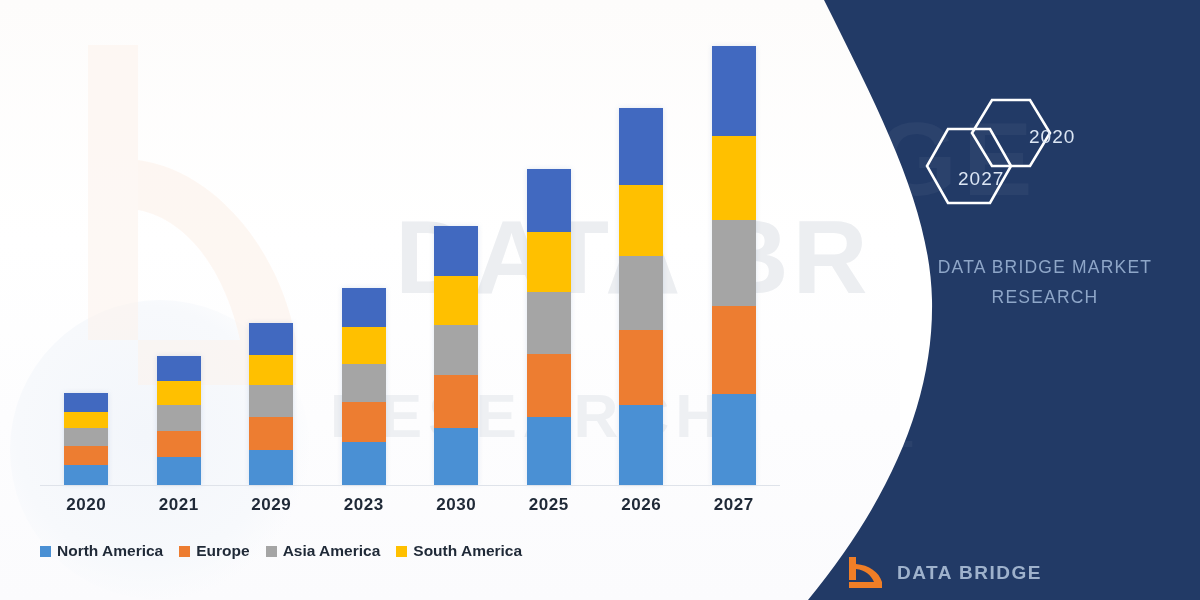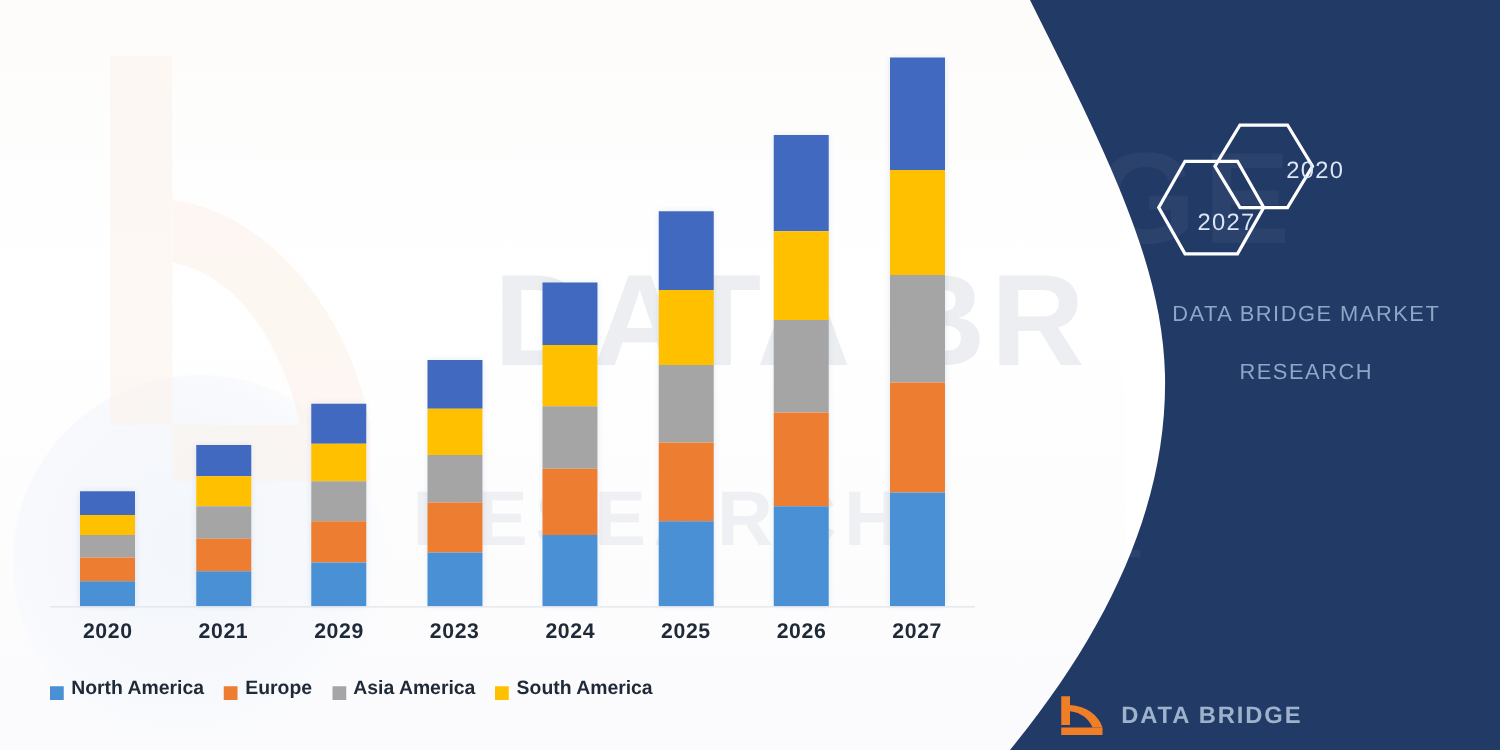--- a/index.html
+++ b/index.html
@@ -171,7 +171,7 @@
     letter-spacing: 1.2px;
     white-space: nowrap;
   }
-  .brand-1 { left: 905px; top: 241px; width: 280px; }
+  .brand-1 { left: 905px; top: 257px; width: 280px; }
   .brand-2 { left: 905px; top: 287px; width: 280px; }
 
   .panel-wm {

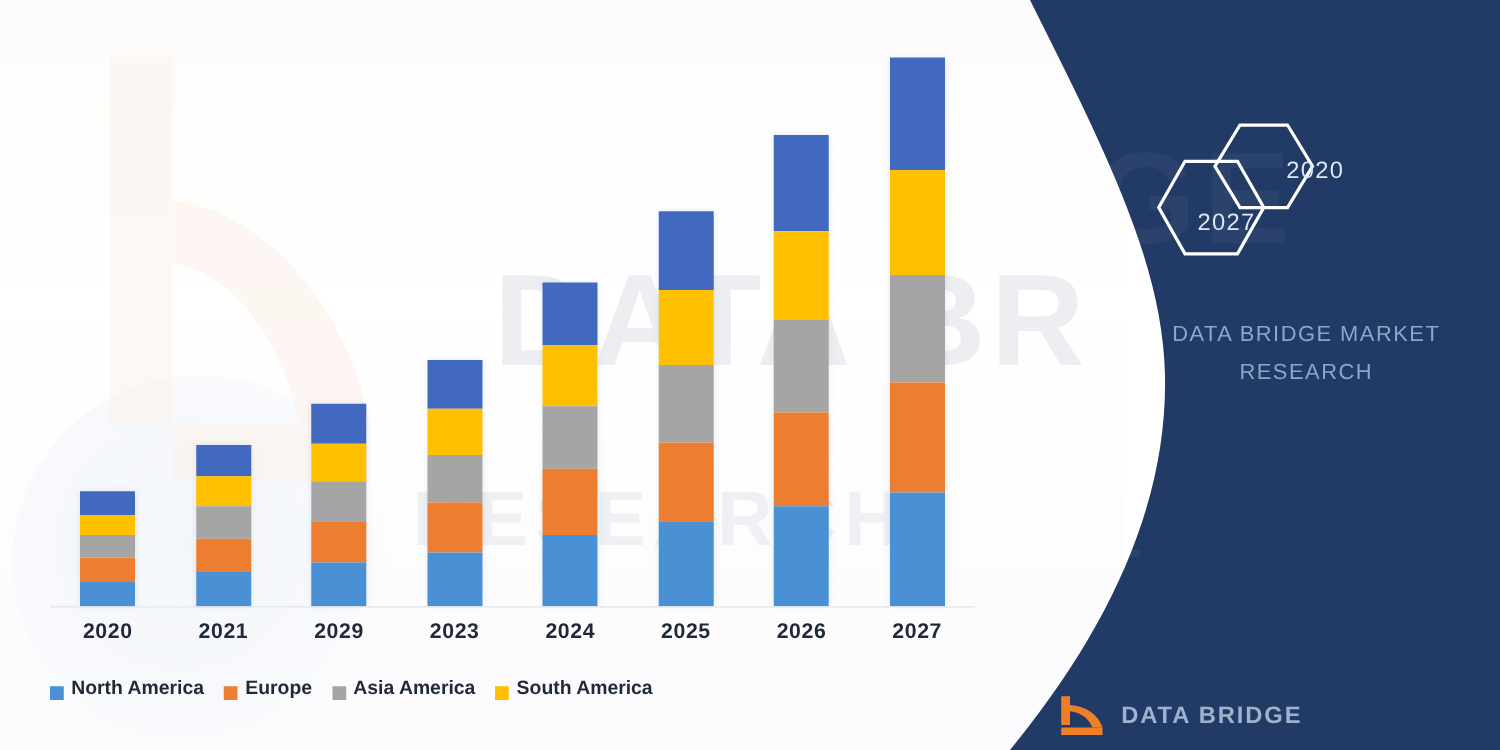--- a/index.html
+++ b/index.html
@@ -302,7 +302,7 @@
       <div class="xtick">2021</div>
       <div class="xtick">2029</div>
       <div class="xtick">2023</div>
-      <div class="xtick">2024</div>
+      <div class="xtick">2030</div>
       <div class="xtick">2025</div>
       <div class="xtick">2026</div>
       <div class="xtick">2027</div>

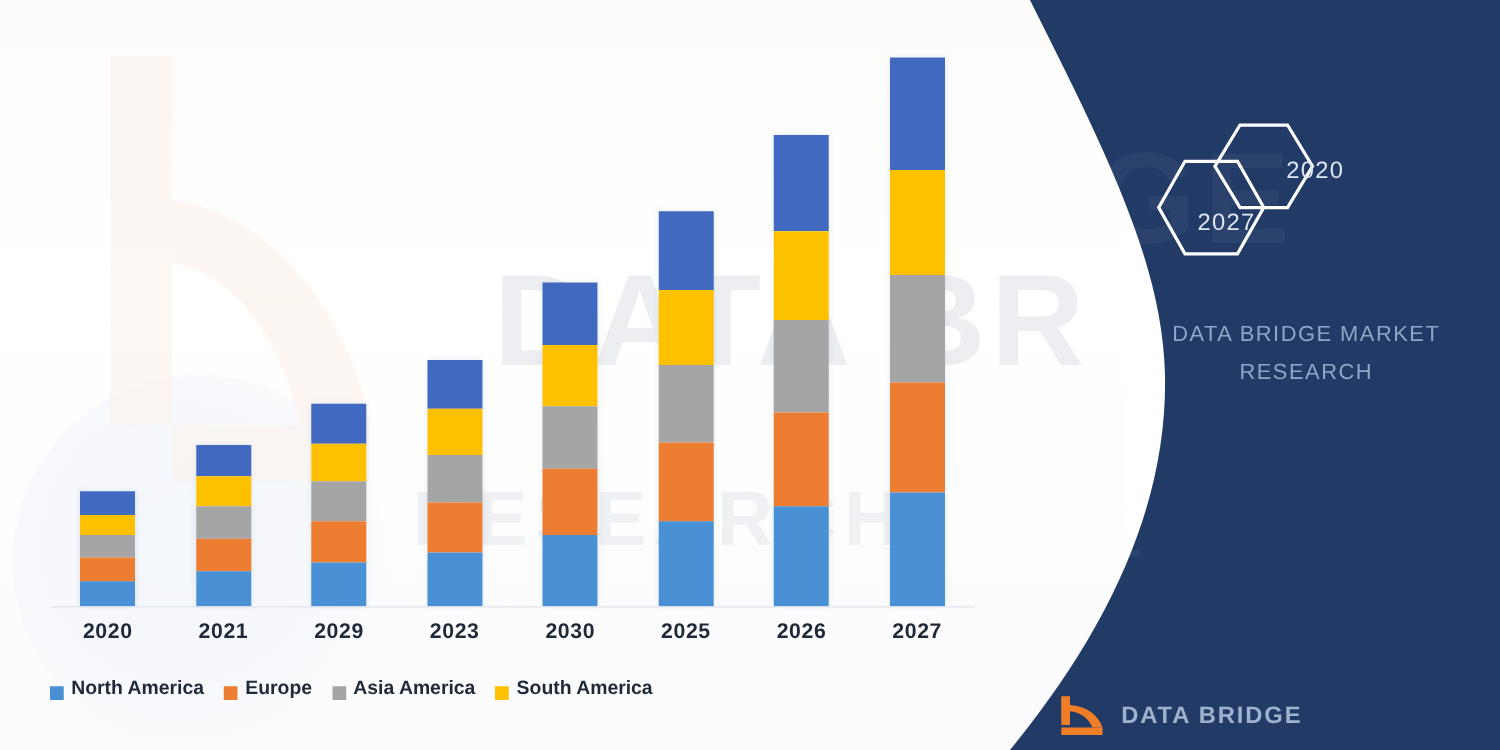--- a/index.html
+++ b/index.html
@@ -131,7 +131,7 @@
   }
   .legend-item {
     display: flex;
-    align-items: flex-end;
+    align-items: center;
     gap: 6px;
   }
   .legend-swatch {

